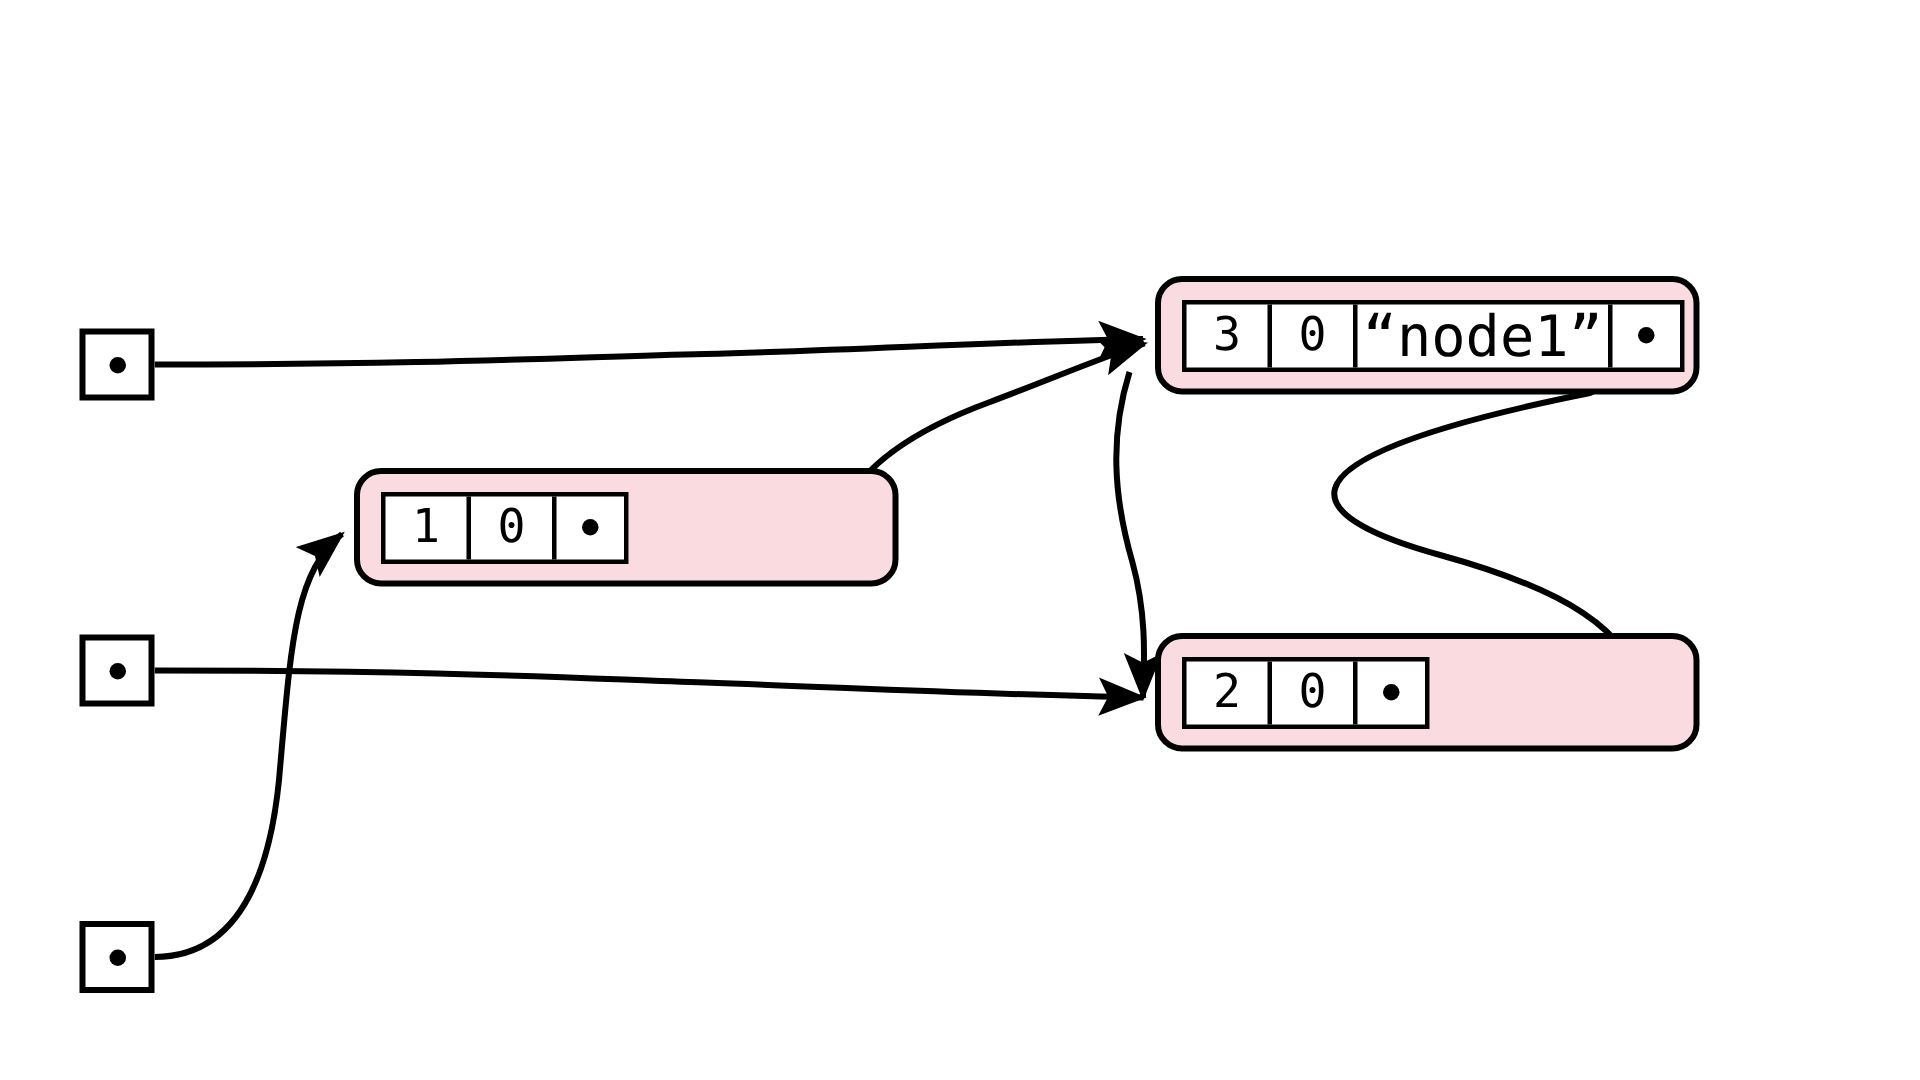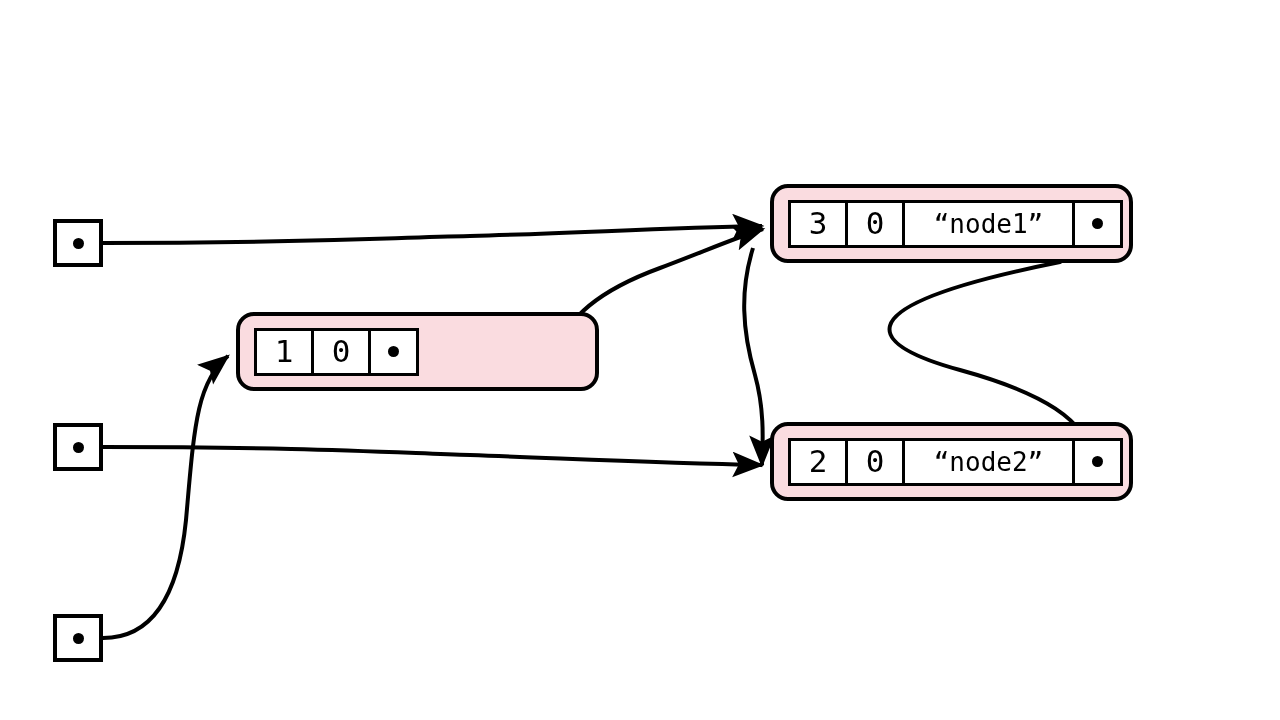--- a/index.html
+++ b/index.html
@@ -76,7 +76,7 @@
   }
   .cell:last-child { border-right: none; }
   .cell-num  { width: 57px; }
-  .cell-str  { width: 170px; font-size: 26px; }
+  .cell-str  { width: 170px; font-size: 38px; }
   .cell-ptr  { width: 45px; }
   .cell-dot {
     width: 11px;

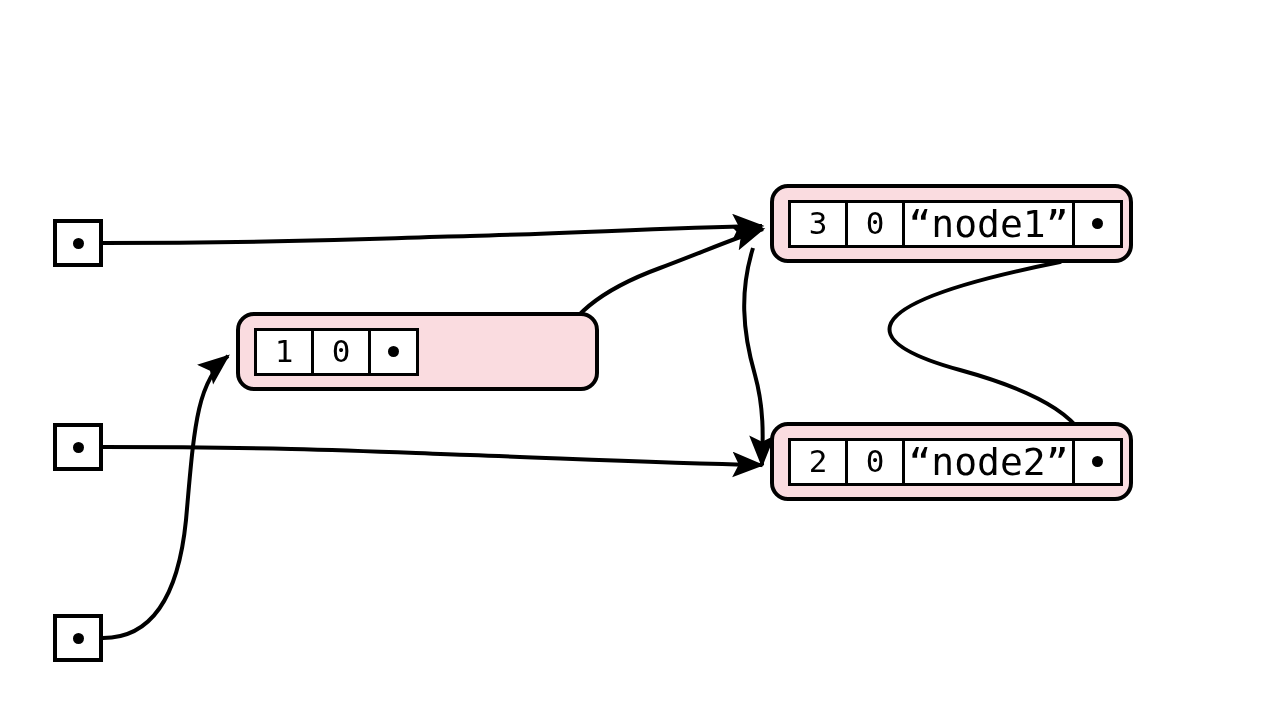--- a/index.html
+++ b/index.html
@@ -150,7 +150,6 @@
     <div class="cells">
       <div class="cell cell-num">2</div>
       <div class="cell cell-num">0</div>
-      <div class="cell cell-str">“node2”</div>
       <div class="cell cell-ptr">
         <span class="cell-dot"></span>
       </div>

